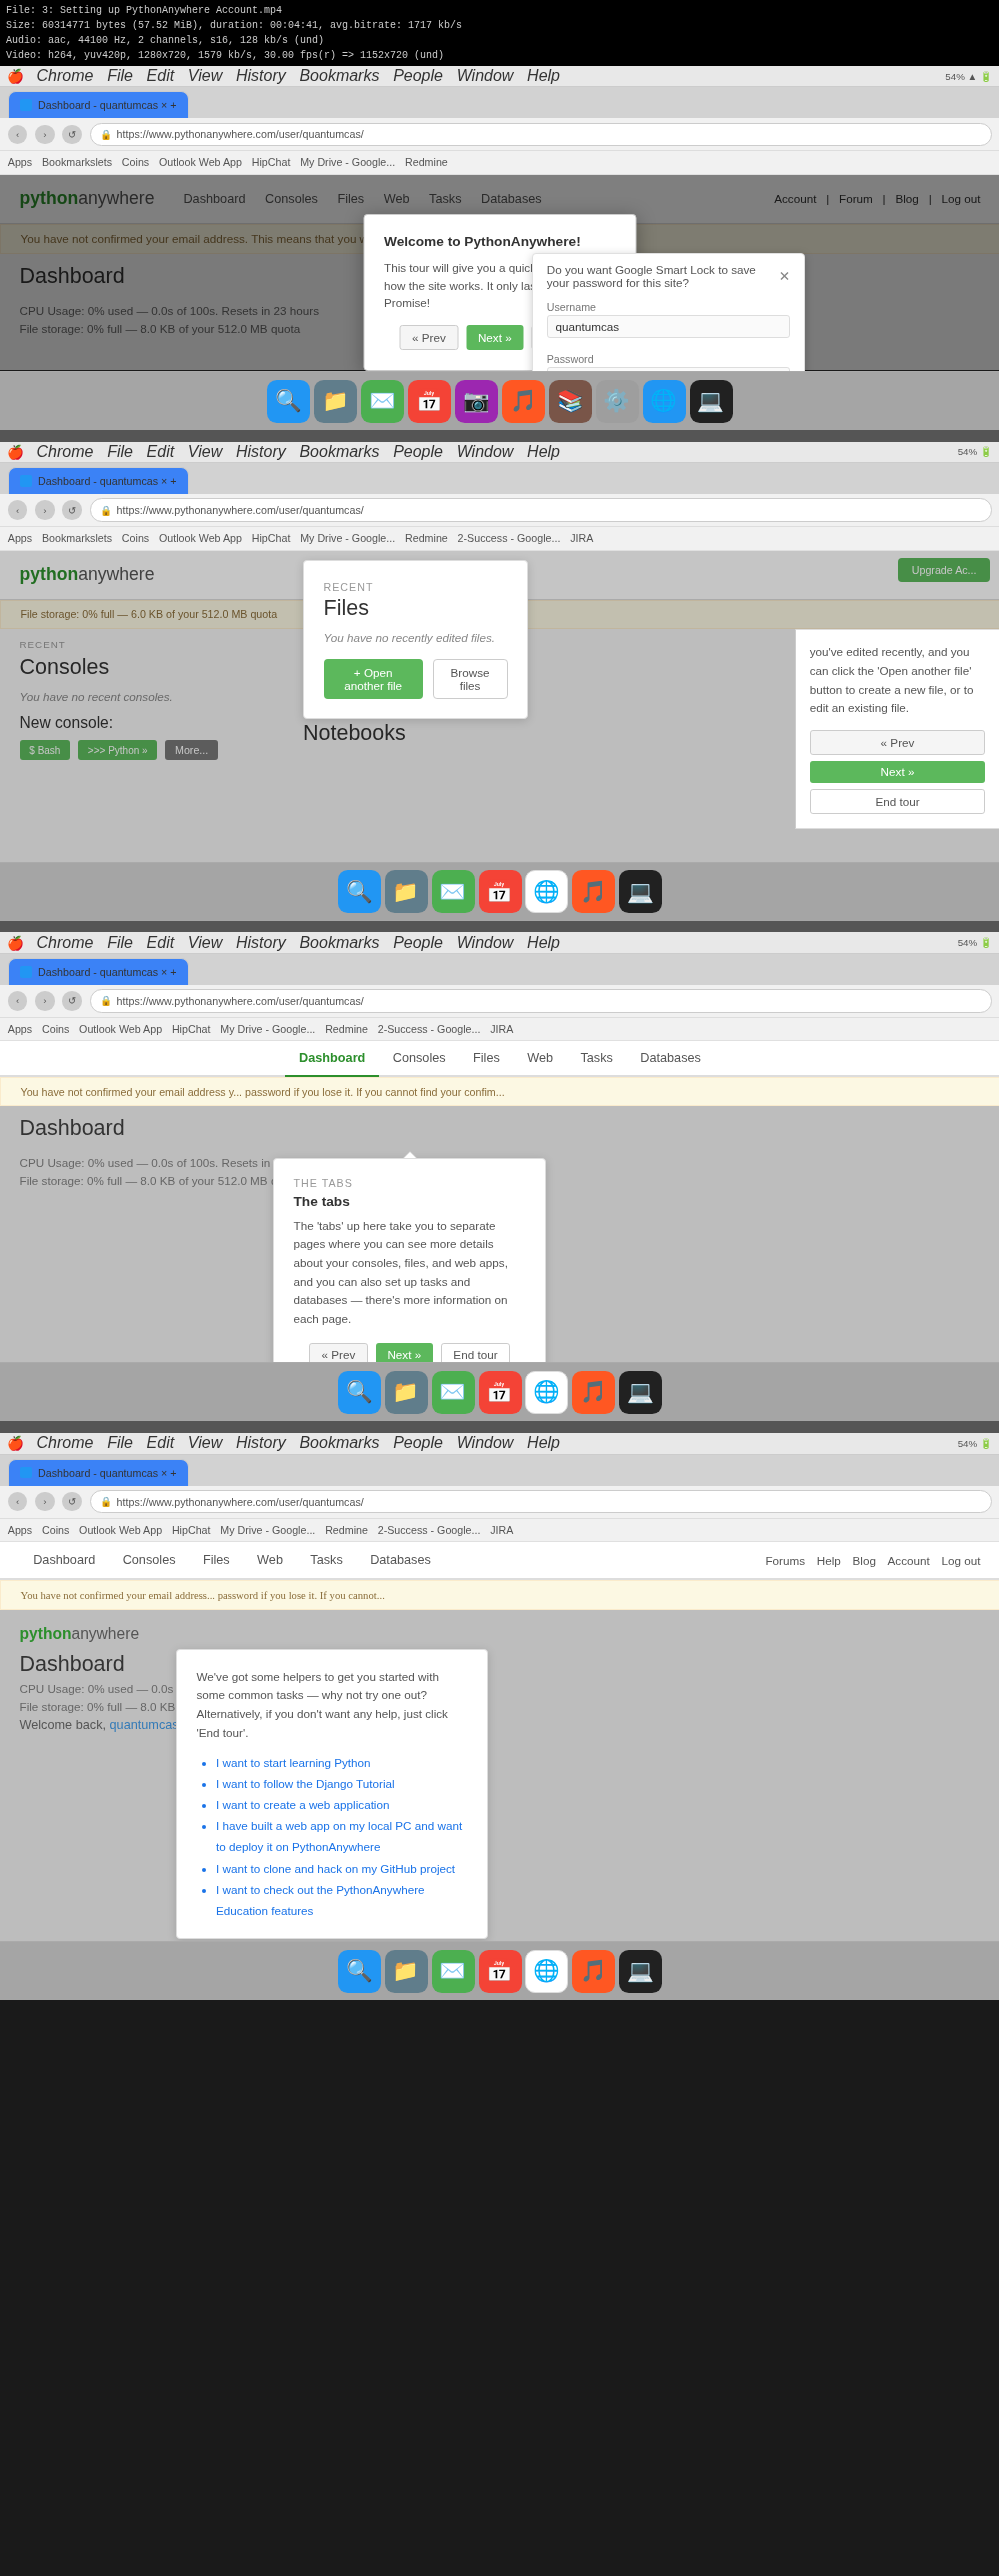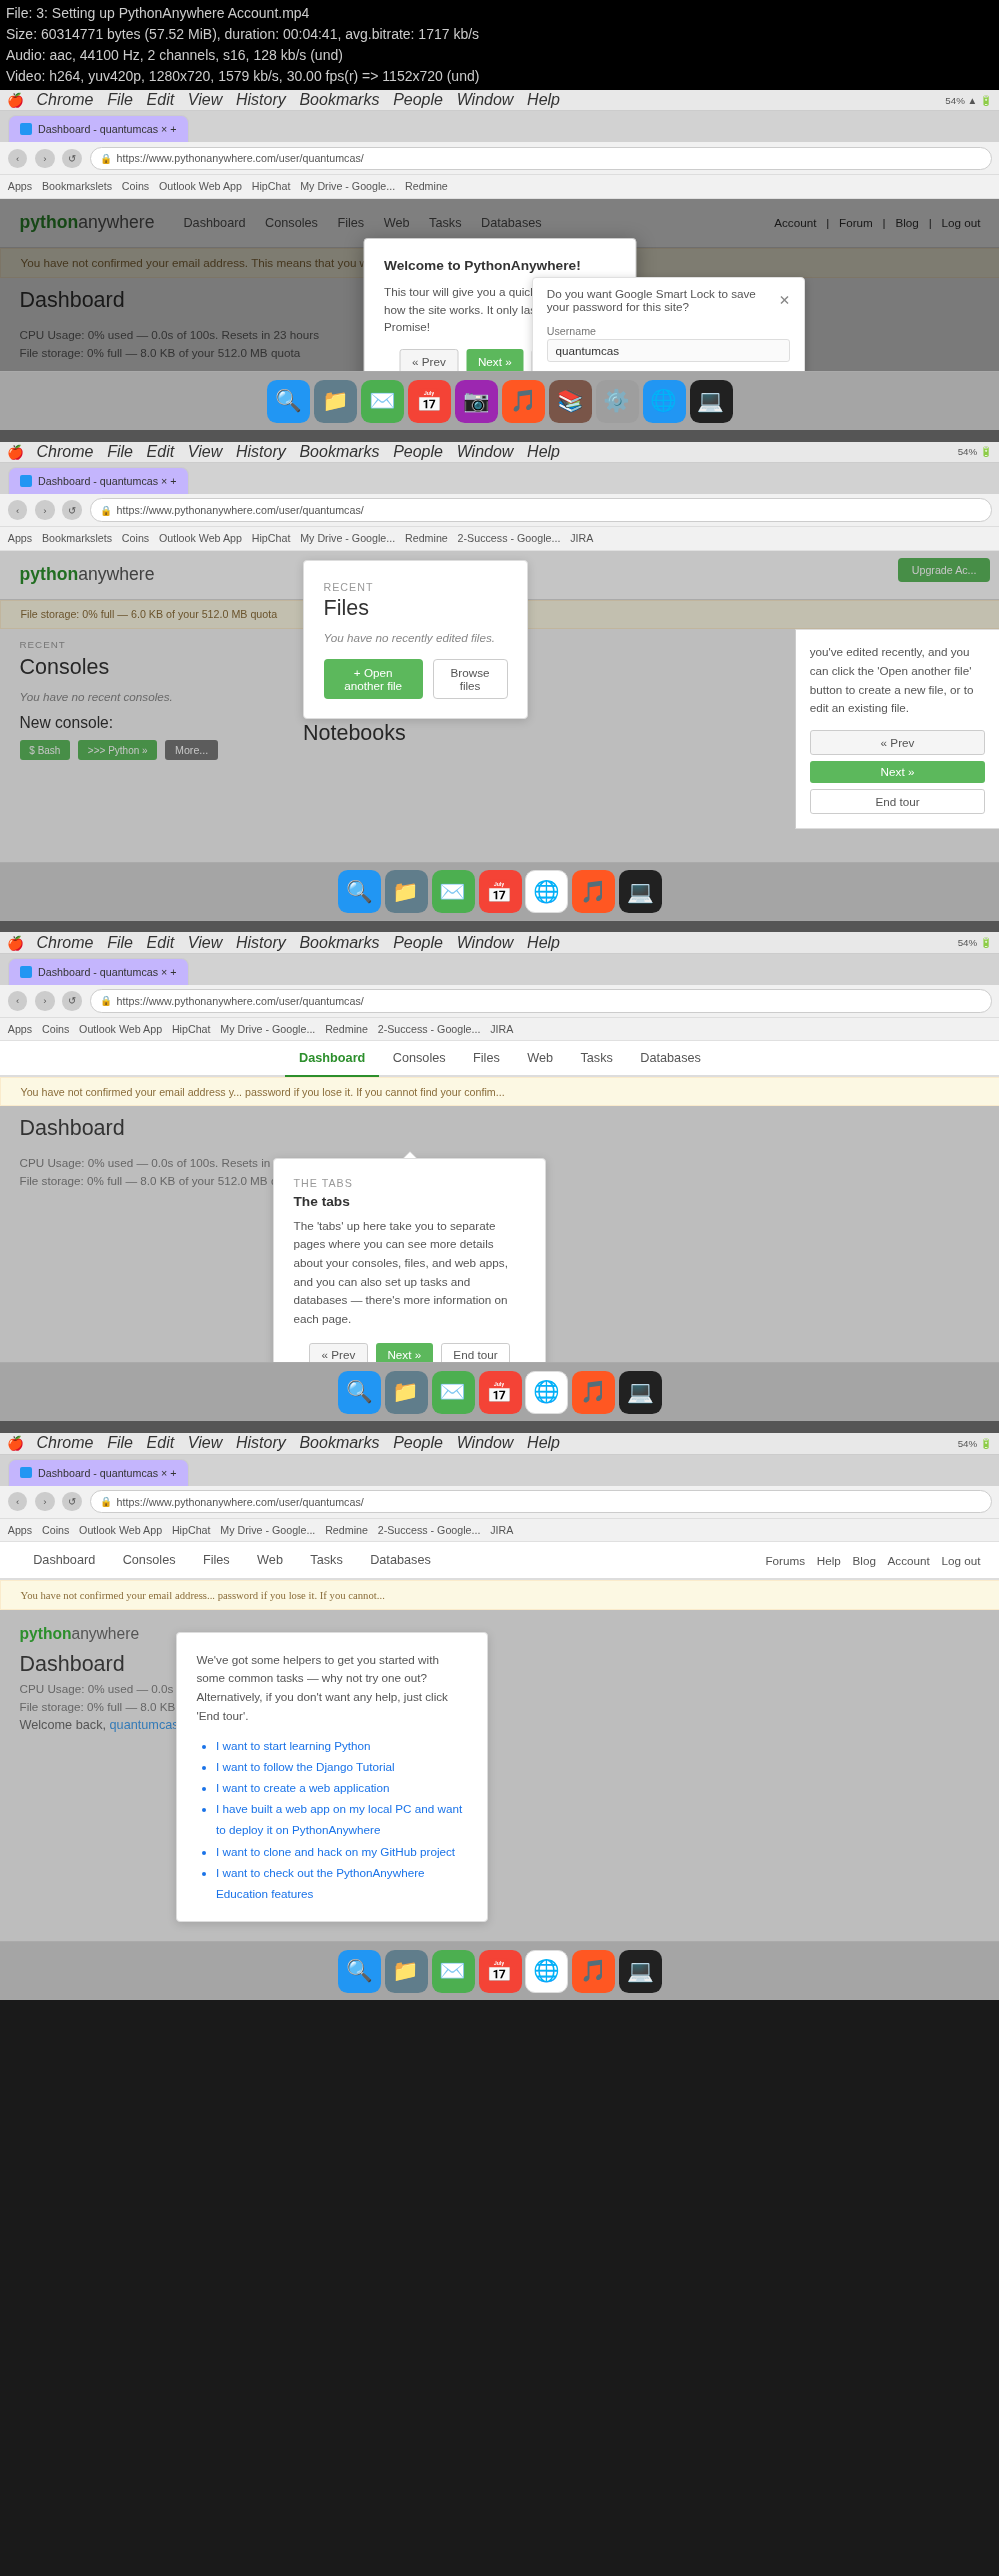--- a/index.html
+++ b/index.html
@@ -22,10 +22,10 @@
     .video-info {
       background: #000;
       color: #ccc;
-      font-size: 14px;
+      font-size: 10px;
       padding: 2.9px 5.9px;
       line-height: 1.5;
-      font-family: Liberation Sans, sans-serif;
+      font-family: Liberation Mono, monospace;
     }
 
     

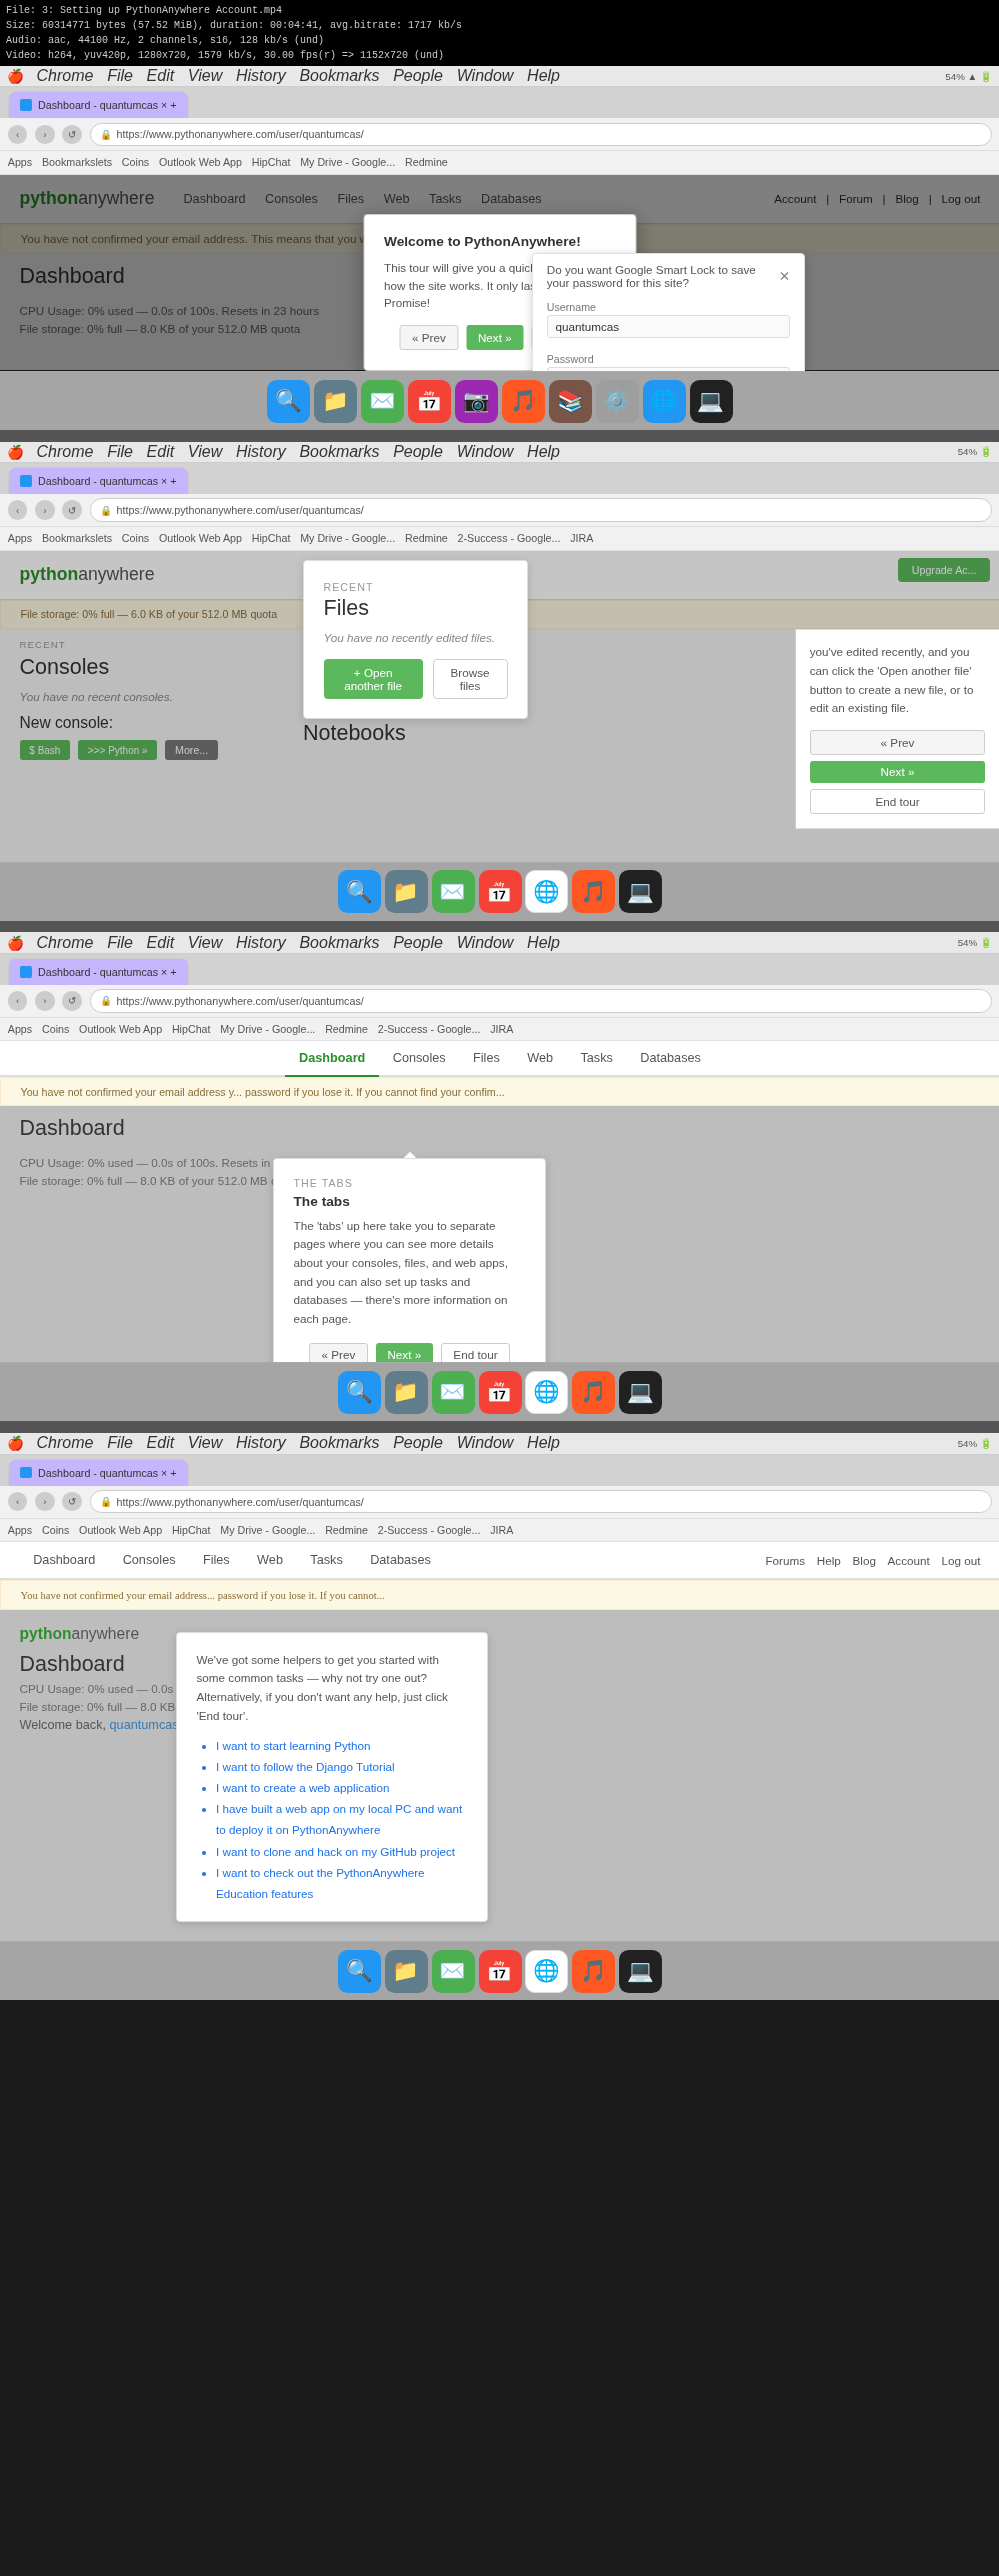--- a/index.html
+++ b/index.html
@@ -51,7 +51,7 @@
       padding: 0 7.8px;
     }
     .chrome-tab {
-      background: #c4b5fd;
+      background: #3b82f6;
       border-radius: 7.8px 7.8px 0 0;
       height: 27px;
       display: flex;

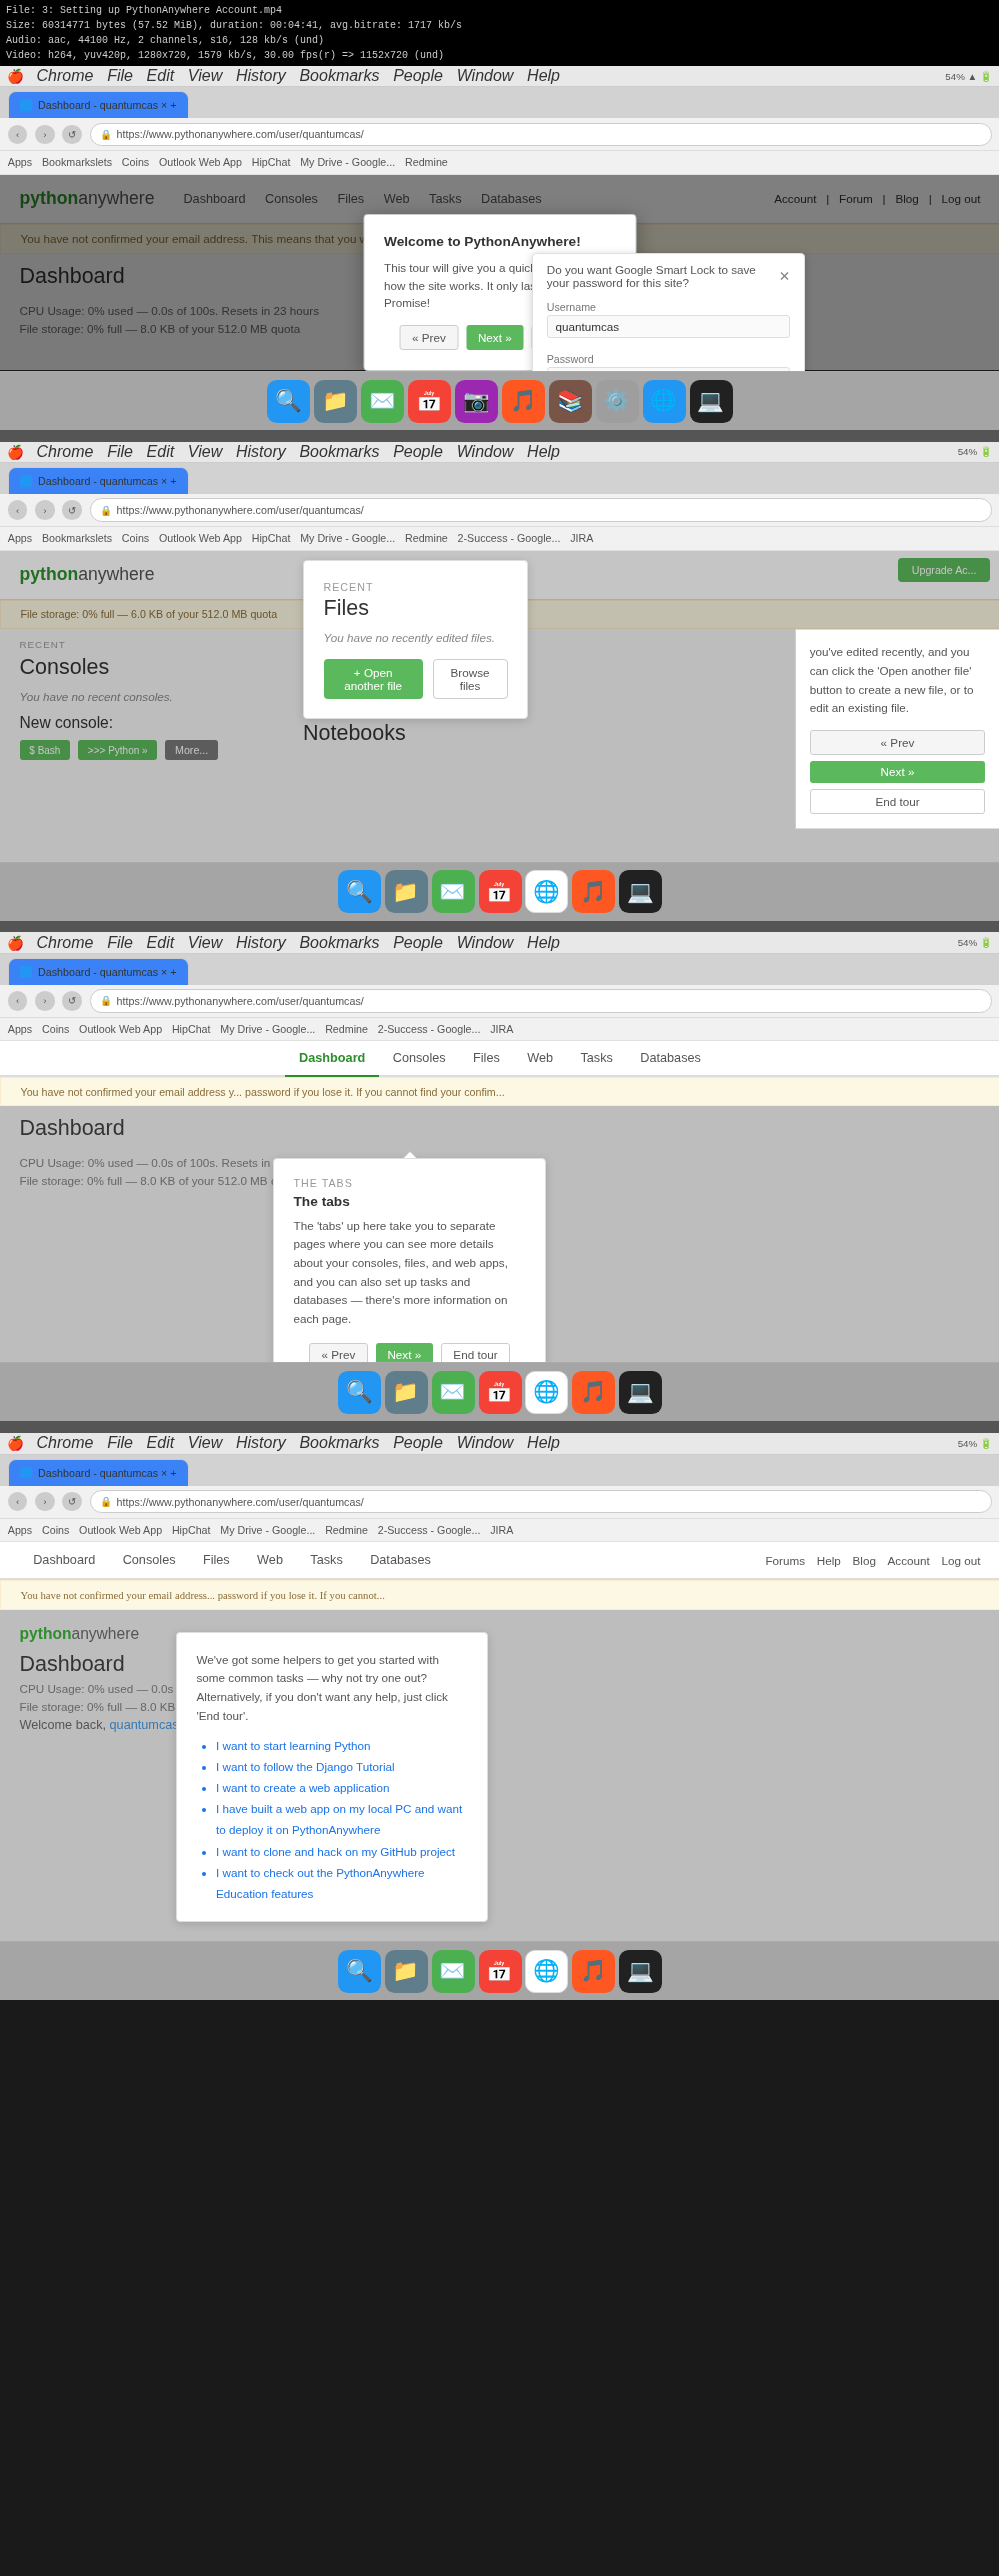--- a/index.html
+++ b/index.html
@@ -395,7 +395,7 @@
     }
     .helpers-popup {
       position: absolute;
-      top: 90px;
+      top: 107px;
       left: 176px;
       background: #fff;
       border: 1px solid #ddd;

